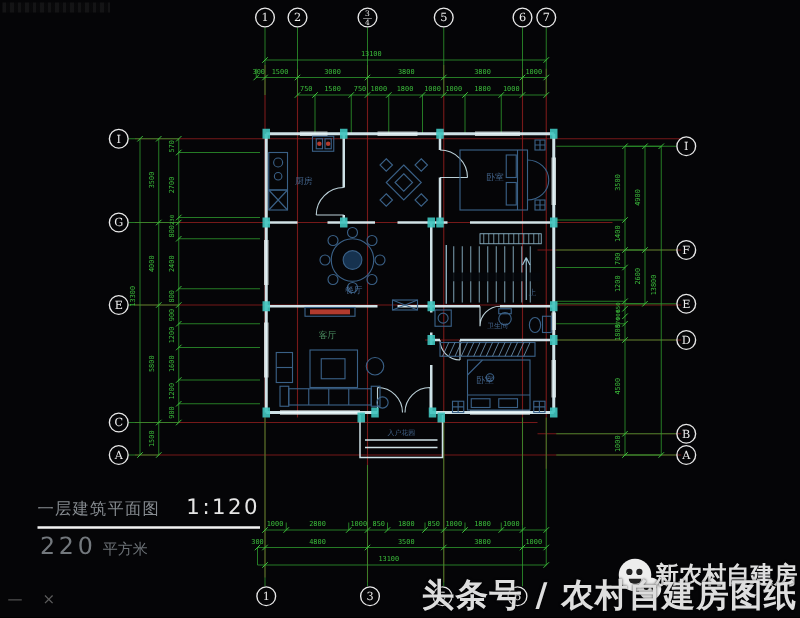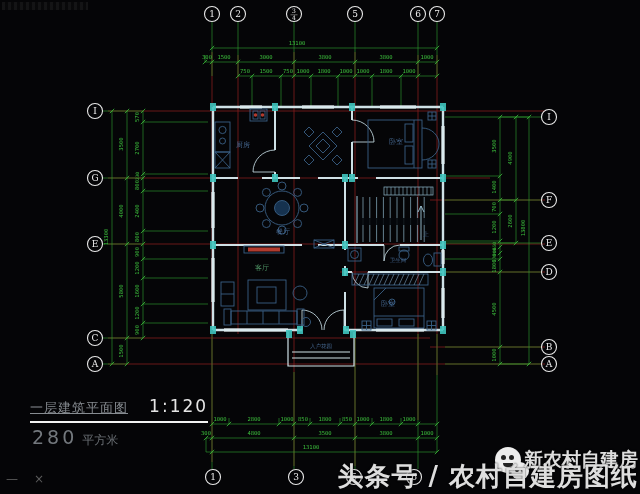--- a/index.html
+++ b/index.html
@@ -10,7 +10,7 @@
   svg{position:absolute;left:0;top:0;}
   
   #titleblock{position:absolute;left:30px;top:396px;color:#8b9095;}
-  #titleblock .t1{font-size:13px;letter-spacing:1px;color:#878c91;text-decoration:underline;}
+  #titleblock .t1{font-size:13px;letter-spacing:1px;color:#878c91;}
   #titleblock .t2{font-size:17px;color:#e5e5e5;letter-spacing:2px;margin-left:16px;}
   #title-underline{position:absolute;left:30px;top:421px;width:178px;height:2px;background:#f2f2f2;}
   #arealine{position:absolute;left:32px;top:426px;color:#73787d;}

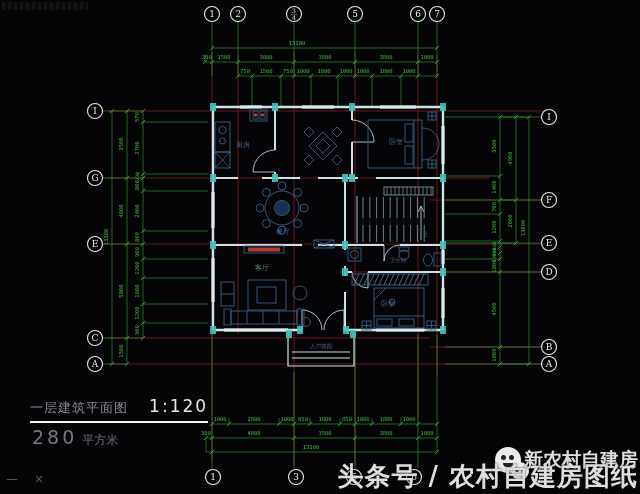--- a/index.html
+++ b/index.html
@@ -525,7 +525,7 @@
   </div>
   <div id="title-underline"></div>
   <div id="arealine">
-    <span class="a1">280</span><span class="a2">平方米</span>
+    <span class="a1">220</span><span class="a2">平方米</span>
   </div>
 
   <div id="winctl">

